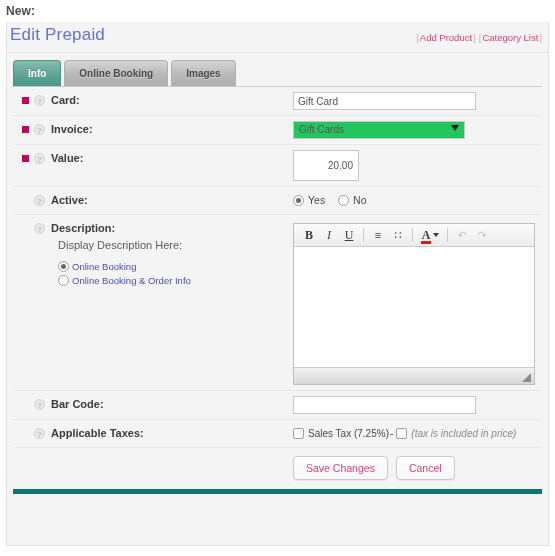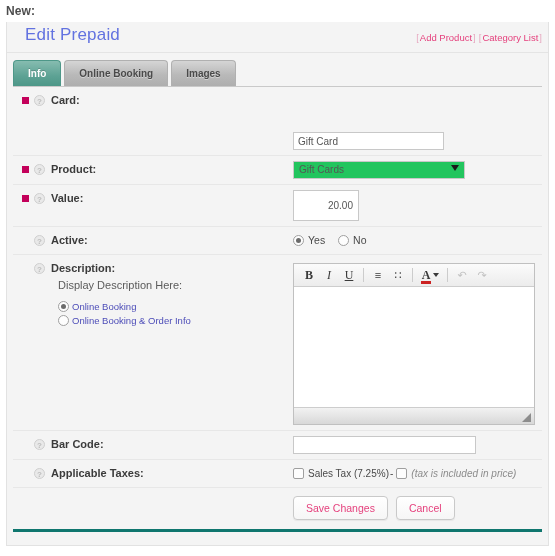--- a/index.html
+++ b/index.html
@@ -47,7 +47,7 @@
   }
   .page-title {
     position: absolute;
-    left: 18px;
+    left: 3px;
     top: 3px;
     font-size: 17px;
     color: #6272e0;

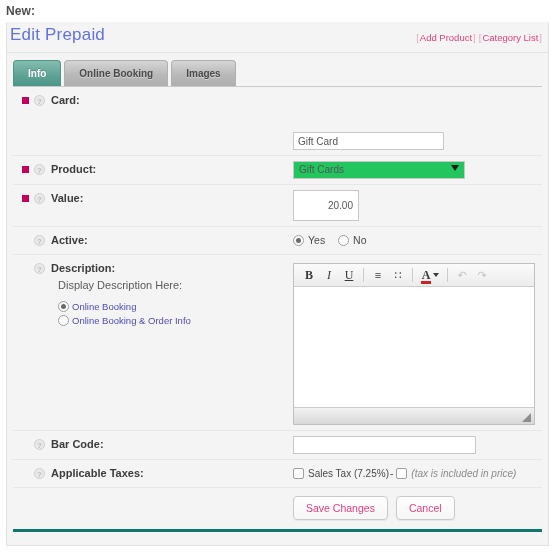--- a/index.html
+++ b/index.html
@@ -188,7 +188,7 @@
     padding: 2px 4px;
     outline: none;
   }
-  .txt-name { width: 151px; height: 18px; margin-top: 40px; }
+  .txt-name { width: 183px; height: 18px; }
   .txt-value { width: 66px; height: 31px; text-align: right; padding-right: 5px; }
   .txt-barcode { width: 183px; height: 18px; }
 

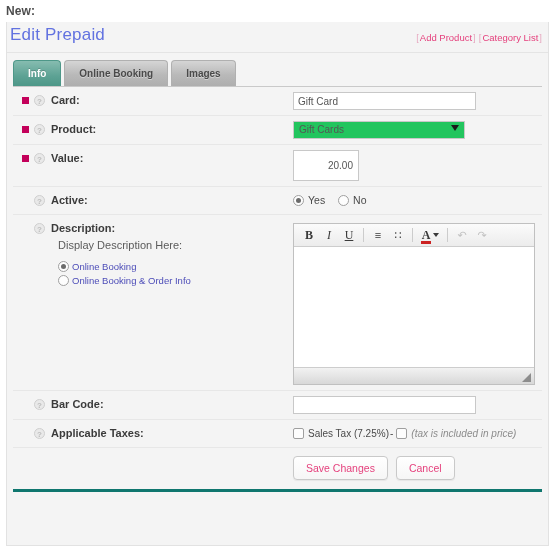--- a/index.html
+++ b/index.html
@@ -408,7 +408,7 @@
       <div class="row-label">
         <span class="req-mark"></span>
         <span class="help-icon">?</span>
-        <span class="label-text">Product:</span>
+        <span class="label-text">Invoice:</span>
       </div>
       <div class="row-field">
         <div class="sel">

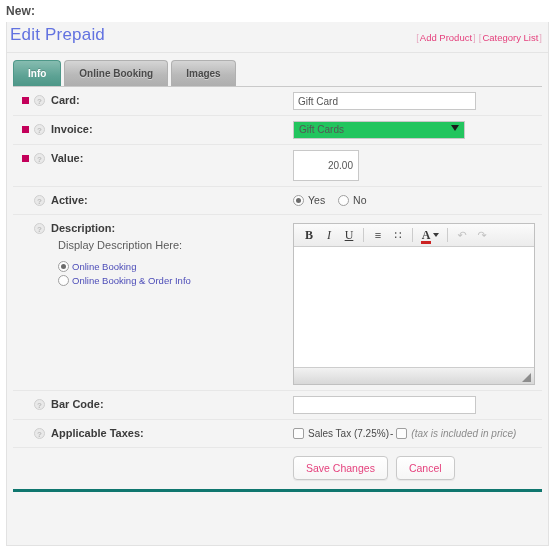--- a/index.html
+++ b/index.html
@@ -502,7 +502,7 @@
       </div>
     </div>
 
-    <div class="row" style="border-bottom:3px solid #0f766e;">
+    <div class="row" style="border-bottom:5px solid #0f766e;">
       <div class="row-label" style="padding:0;"></div>
       <div class="row-field" style="padding:0;">
         <div class="actions" style="border-bottom:none;">

